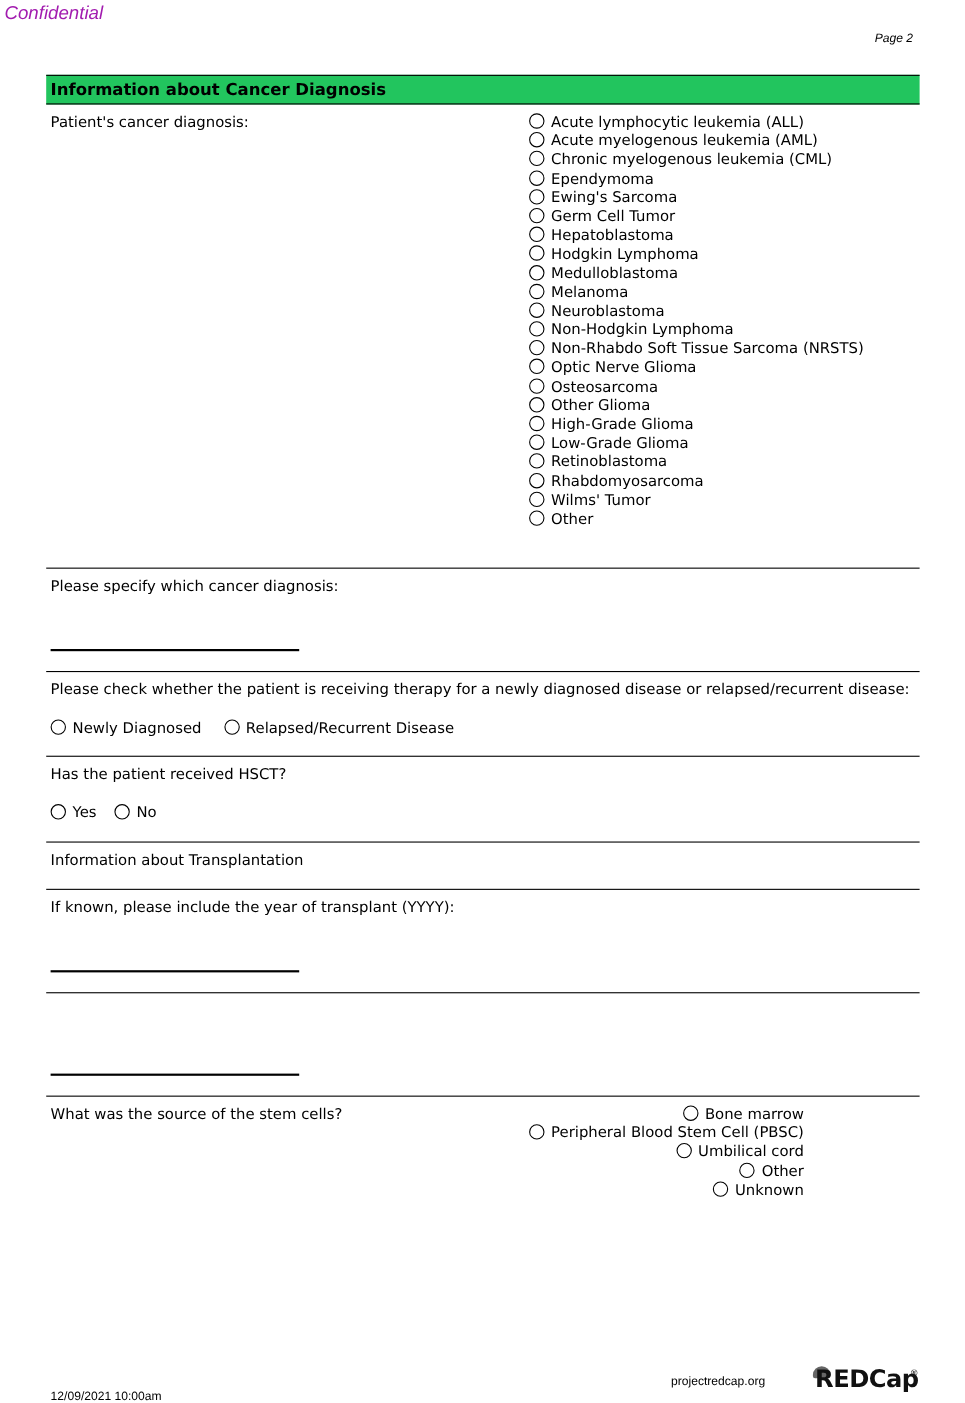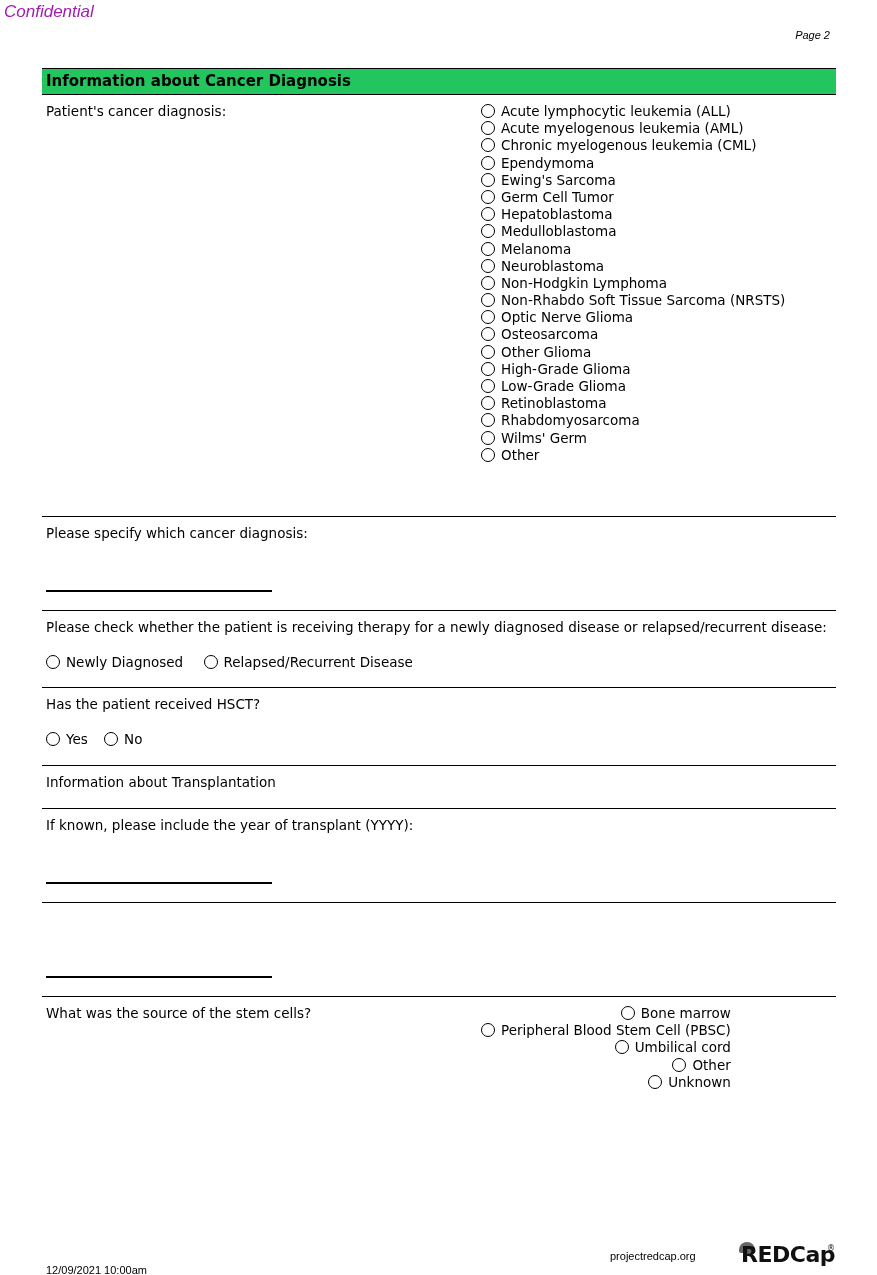--- a/index.html
+++ b/index.html
@@ -77,6 +77,7 @@
         <div class="opt"><span class="radio"></span><span>Ewing's Sarcoma</span></div>
         <div class="opt"><span class="radio"></span><span>Germ Cell Tumor</span></div>
         <div class="opt"><span class="radio"></span><span>Hepatoblastoma</span></div>
+        <div class="opt"><span class="radio"></span><span>Hodgkin Lymphoma</span></div>
         <div class="opt"><span class="radio"></span><span>Medulloblastoma</span></div>
         <div class="opt"><span class="radio"></span><span>Melanoma</span></div>
         <div class="opt"><span class="radio"></span><span>Neuroblastoma</span></div>

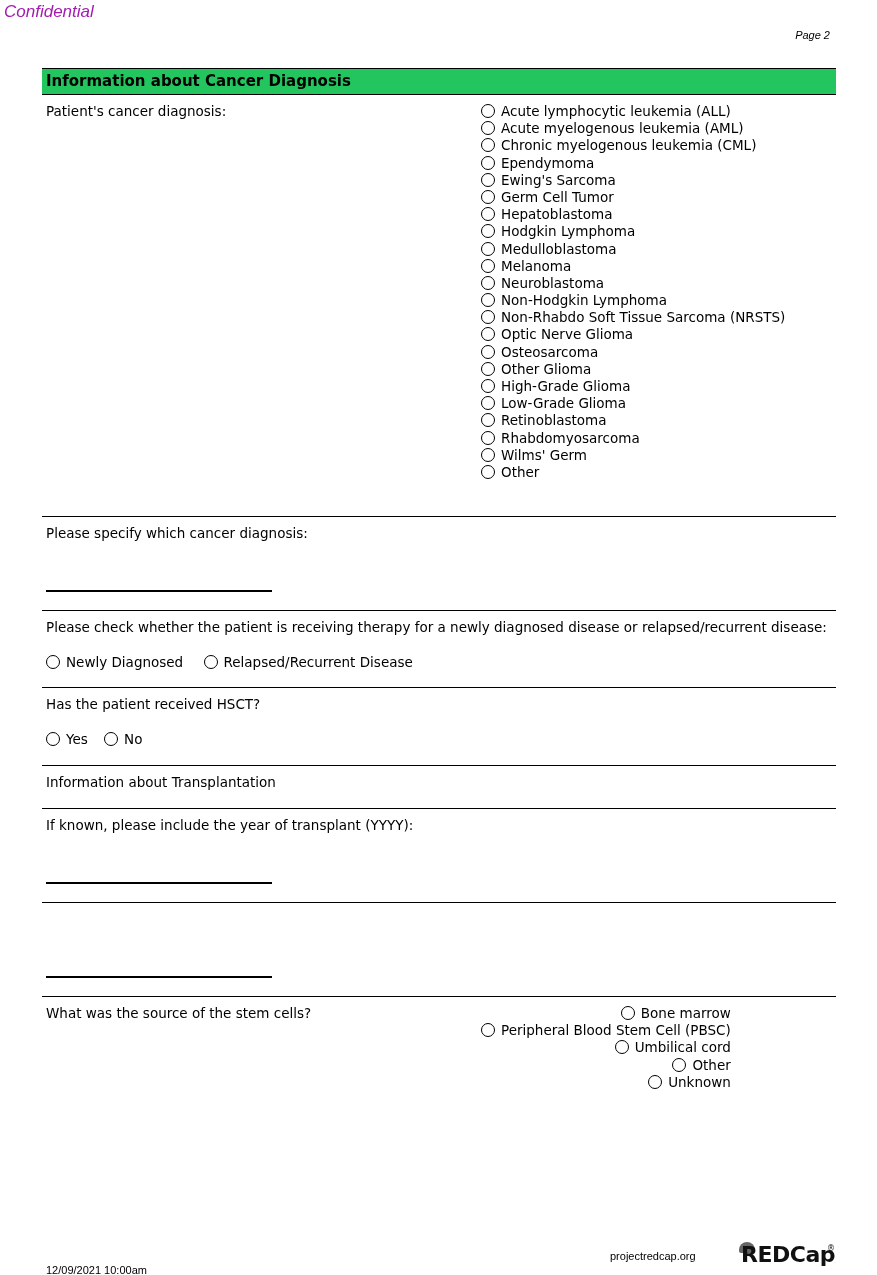--- a/index.html
+++ b/index.html
@@ -90,7 +90,7 @@
         <div class="opt"><span class="radio"></span><span>Low-Grade Glioma</span></div>
         <div class="opt"><span class="radio"></span><span>Retinoblastoma</span></div>
         <div class="opt"><span class="radio"></span><span>Rhabdomyosarcoma</span></div>
-        <div class="opt"><span class="radio"></span><span>Wilms' Germ</span></div>
+        <div class="opt"><span class="radio"></span><span>Wilms' Tumor</span></div>
         <div class="opt"><span class="radio"></span><span>Other</span></div>
       </div>
   </div>

